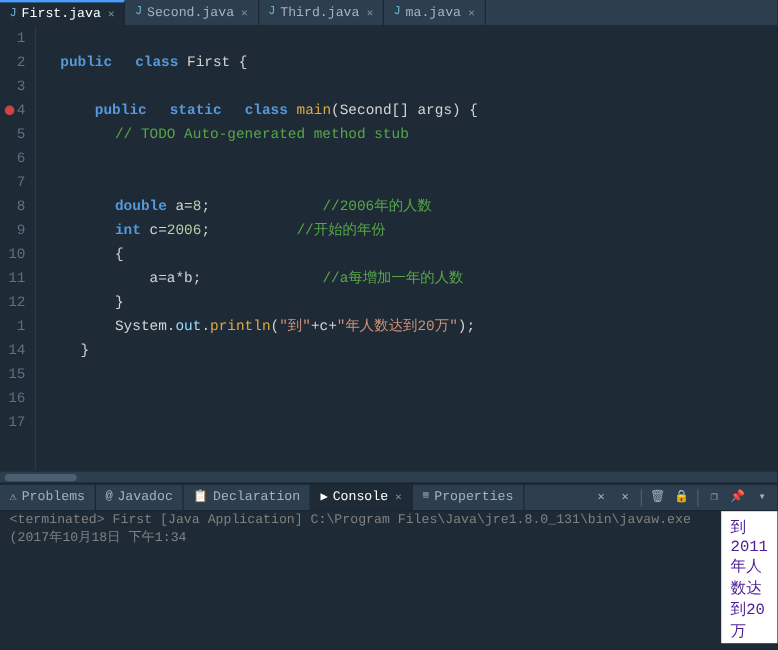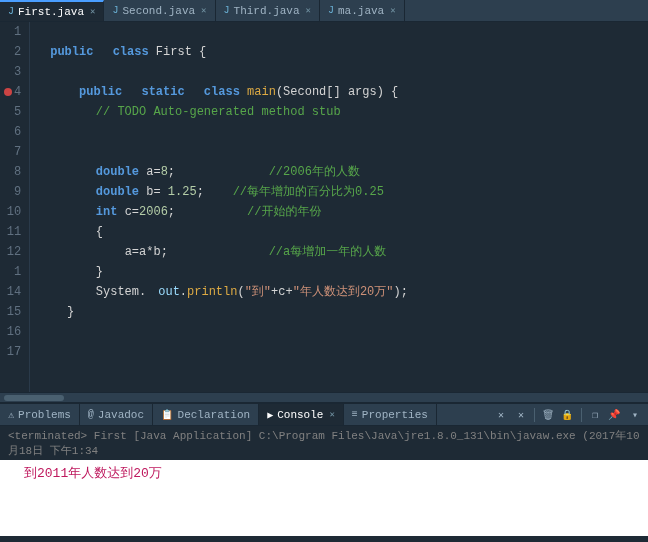--- a/index.html
+++ b/index.html
@@ -255,7 +255,6 @@
       <div class="code-line">&nbsp;</div>
       <div class="code-line">&nbsp;</div>
       <div class="code-line">&nbsp;&nbsp;&nbsp;&nbsp;&nbsp;&nbsp;&nbsp;&nbsp;<span class="type">double</span> <span class="plain">a=</span><span class="num">8</span><span class="plain">;             </span><span class="cmt-cn">//2006年的人数</span></div>
-      <div class="code-line">&nbsp;&nbsp;&nbsp;&nbsp;&nbsp;&nbsp;&nbsp;&nbsp;<span class="type">double</span> <span class="plain">b= </span><span class="num">1.25</span><span class="plain">;    </span><span class="cmt-cn">//每年增加的百分比为0.25</span></div>
       <div class="code-line">&nbsp;&nbsp;&nbsp;&nbsp;&nbsp;&nbsp;&nbsp;&nbsp;<span class="type">int</span> <span class="plain">c=</span><span class="num">2006</span><span class="plain">;          </span><span class="cmt-cn">//开始的年份</span></div>
       <div class="code-line">&nbsp;&nbsp;&nbsp;&nbsp;&nbsp;&nbsp;&nbsp;&nbsp;<span class="plain">{</span></div>
       <div class="code-line">&nbsp;&nbsp;&nbsp;&nbsp;&nbsp;&nbsp;&nbsp;&nbsp;&nbsp;&nbsp;&nbsp;&nbsp;<span class="plain">a=a*b;              </span><span class="cmt-cn">//a每增加一年的人数</span></div>

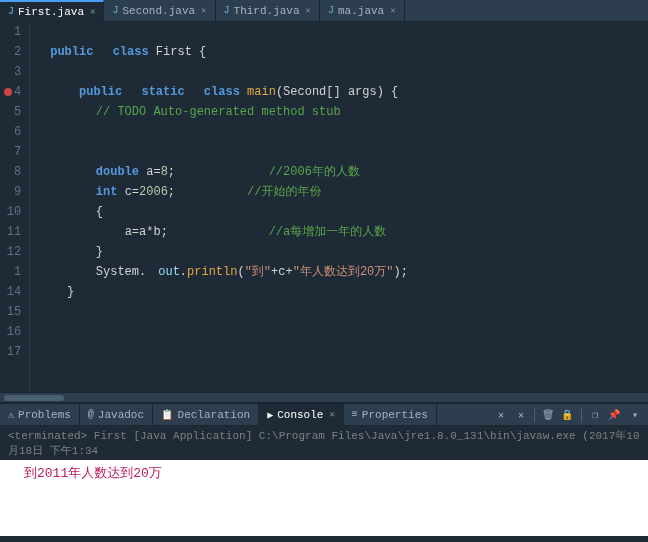--- a/index.html
+++ b/index.html
@@ -108,7 +108,7 @@
     .cmt-cn { color: #57a64a; }
     .num { color: #b5cea8; }
     .plain { color: #d4d4d4; }
-    .field { color: #9cdcfe; margin-left: 12px; }
+    .field { color: #9cdcfe; }
 
     
     .editor-scrollbar {

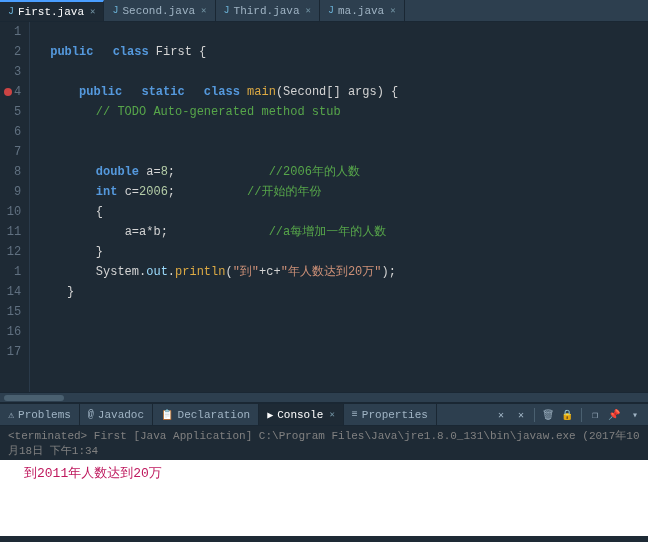--- a/index.html
+++ b/index.html
@@ -179,7 +179,6 @@
 
     .bottom-panel {
       display: flex;
-      flex-direction: column;
       height: 110px;
       background: #1e2a35;
     }

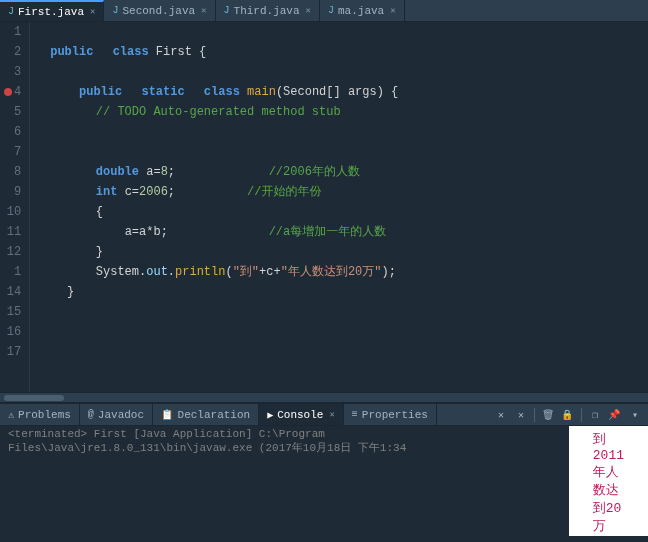--- a/index.html
+++ b/index.html
@@ -190,11 +190,11 @@
       background: #1e2a35;
     }
     .output-line {
-      color: #be185d;
+      color: #4c1d95;
       background: #ffffff;
       font-family: 'Courier New', monospace;
       font-size: 13px;
-      padding: 4px 24px;
+      padding: 4px 8px;
       flex: 1;
     }
   </style>

